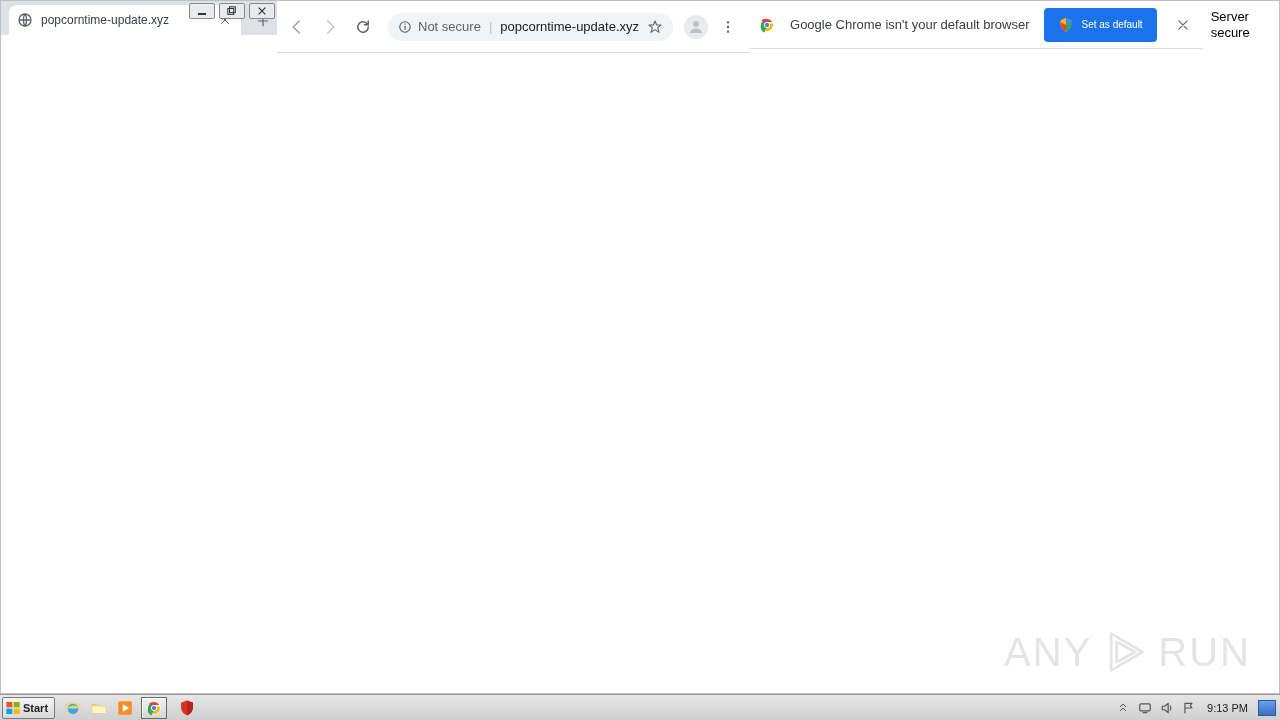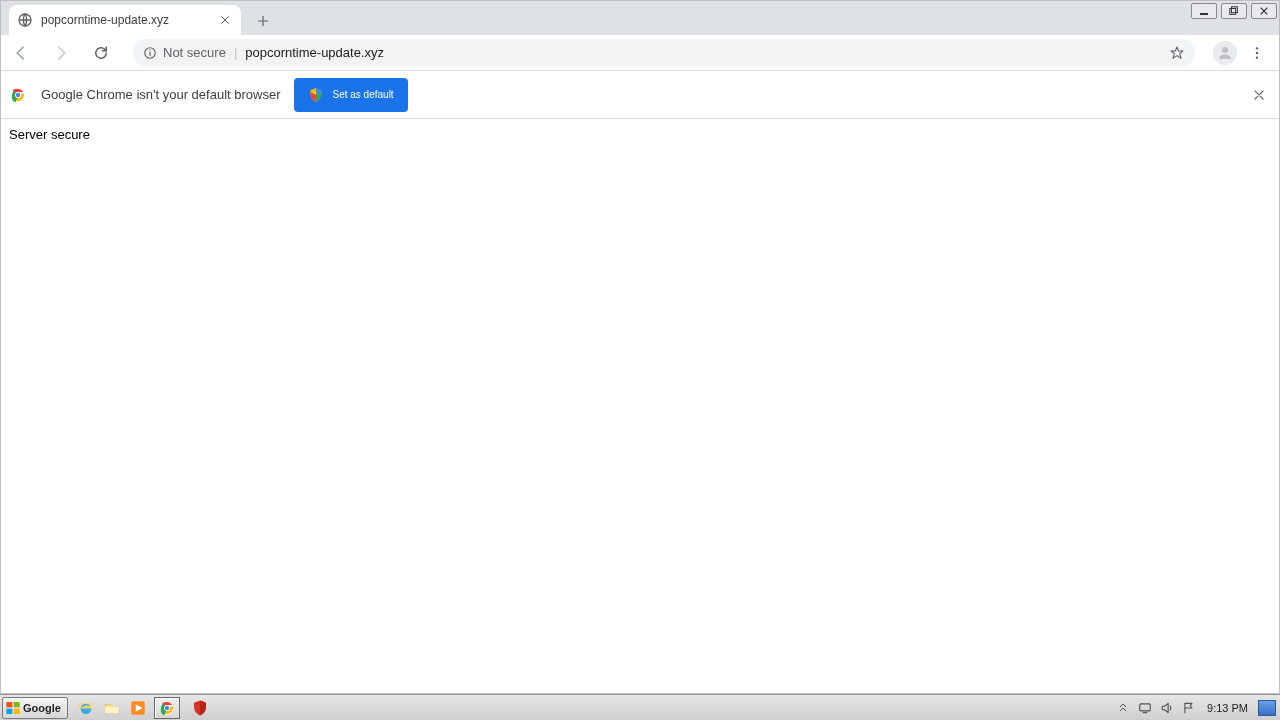--- a/index.html
+++ b/index.html
@@ -6,7 +6,7 @@
   html, body { width: 1280px; height: 720px; overflow: hidden; background: #fff; }
 
   
-  .chrome-window { width: 1280px; height: 694px; display: flex; flex-direction: column; border: 1px solid #bfbfbf; background: #fff; }
+  .chrome-window { width: 1280px; height: 694px; display: flex; flex-direction: row; border: 1px solid #bfbfbf; background: #fff; }
   .tabstrip { height: 34px; background: #dee1e6; display: flex; align-items: flex-end; position: relative; }
   .tab { height: 30px; width: 232px; margin-left: 8px; background: #fff; border-top-left-radius: 8px; border-top-right-radius: 8px; display: flex; align-items: center; padding: 0 8px; font-size: 12px; color: #3c4043; position: relative; }
   .tab .favicon { width: 16px; height: 16px; border-radius: 50%; margin-right: 8px; display:flex; align-items:center; justify-content:center; }

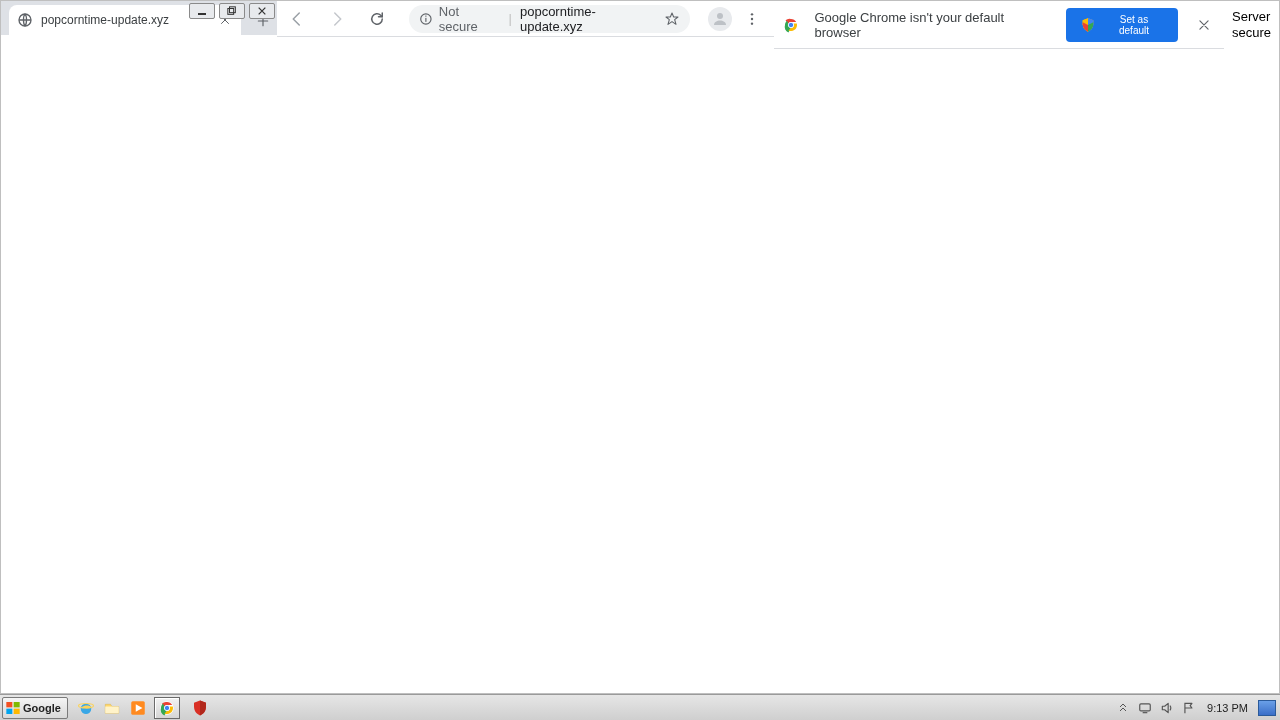--- a/index.html
+++ b/index.html
@@ -17,7 +17,7 @@
   .window-controls { position: absolute; right: 2px; top: 2px; display:flex; gap:4px; }
   .wc-btn { width: 26px; height: 16px; border:1px solid #8a8a8a; background:#e8eaed; display:flex; align-items:center; justify-content:center; font-size:10px; color:#333; border-radius:2px; }
 
-  .toolbar { height: 36px; background: #fff; border-bottom: 1px solid #dadce0; display:flex; align-items:center; padding: 0 6px; gap:12px; }
+  .toolbar { height: 52px; background: #fff; border-bottom: 1px solid #dadce0; display:flex; align-items:center; padding: 0 6px; gap:5px; }
   .nav-btn { width: 28px; height: 28px; display:flex; align-items:center; justify-content:center; color:#9aa0a6; border-radius:50%; }
   .nav-btn.enabled { color:#5f6368; }
   .addressbar { flex:1; height: 28px; background:#f1f3f4; border-radius: 14px; display:flex; align-items:center; padding:0 10px; margin:0 6px; font-size:13px; color:#202124; gap:8px; }

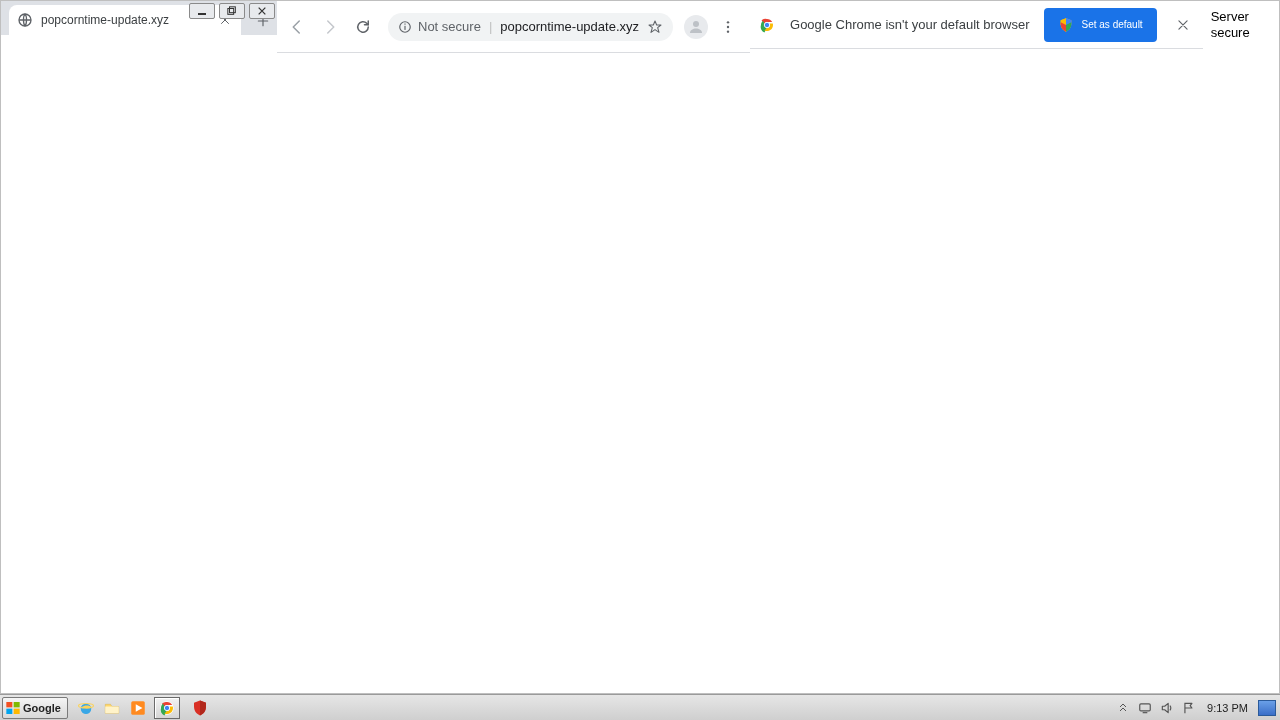--- a/index.html
+++ b/index.html
@@ -195,6 +195,16 @@
   <div class="page-content">
     <span>Server secure</span>
 
+    <div class="watermark">
+      <span class="wm-text">ANY</span>
+      <span class="wm-tri">
+        <svg viewBox="0 0 50 50" width="46" height="46">
+            <path d="M10 5l34 20-34 20V5z" fill="none" stroke="#888" stroke-width="3" stroke-linejoin="round"></path>
+            <path d="M16 14l20 11-20 11V14z" fill="none" stroke="#888" stroke-width="3" stroke-linejoin="round"></path>
+          </svg>
+      </span>
+      <span class="wm-text">RUN</span>
+    </div>
   </div>
 </div>
 

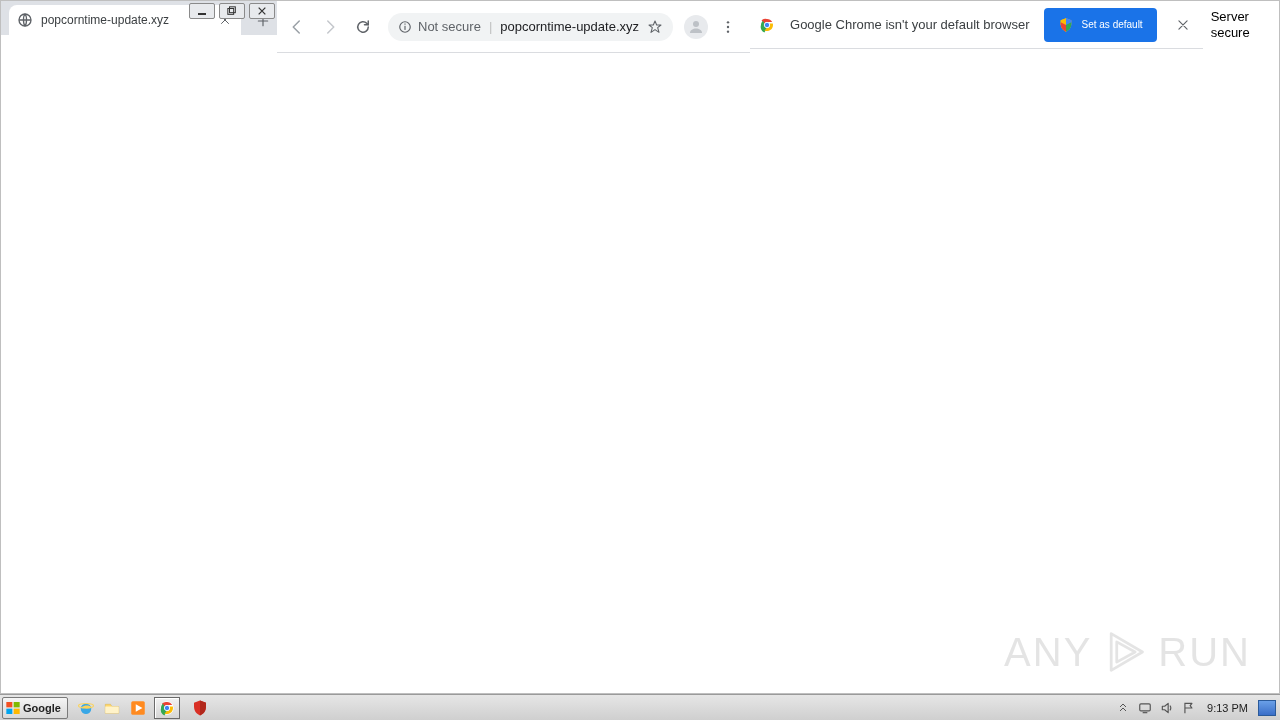--- a/index.html
+++ b/index.html
@@ -218,7 +218,7 @@
         <rect x="26" y="26" width="18" height="16" fill="#FFB900"></rect>
       </svg>
     </span>
-    <span class="start-label">Google</span>
+    <span class="start-label">Start</span>
   </div>
 
   <div class="ql">

